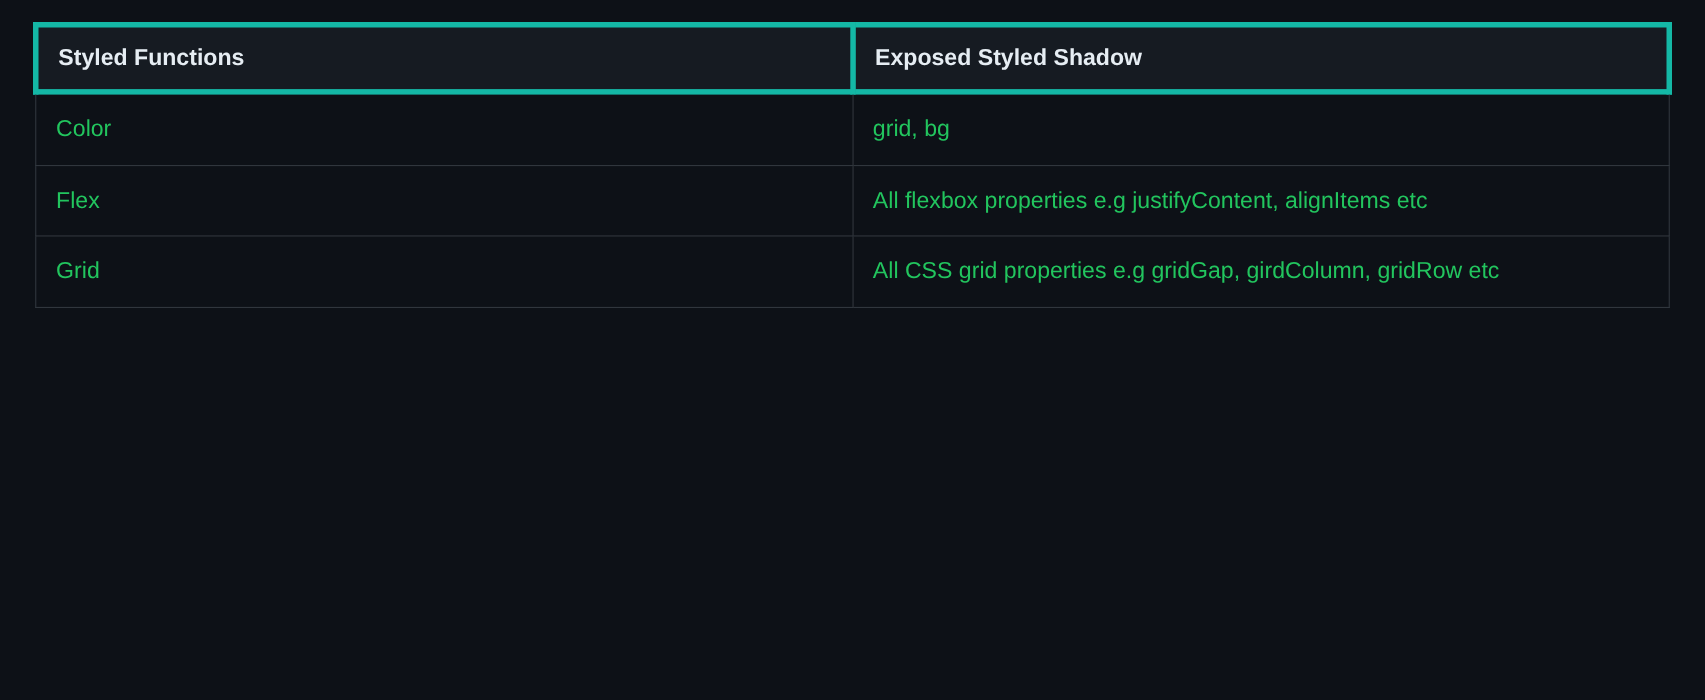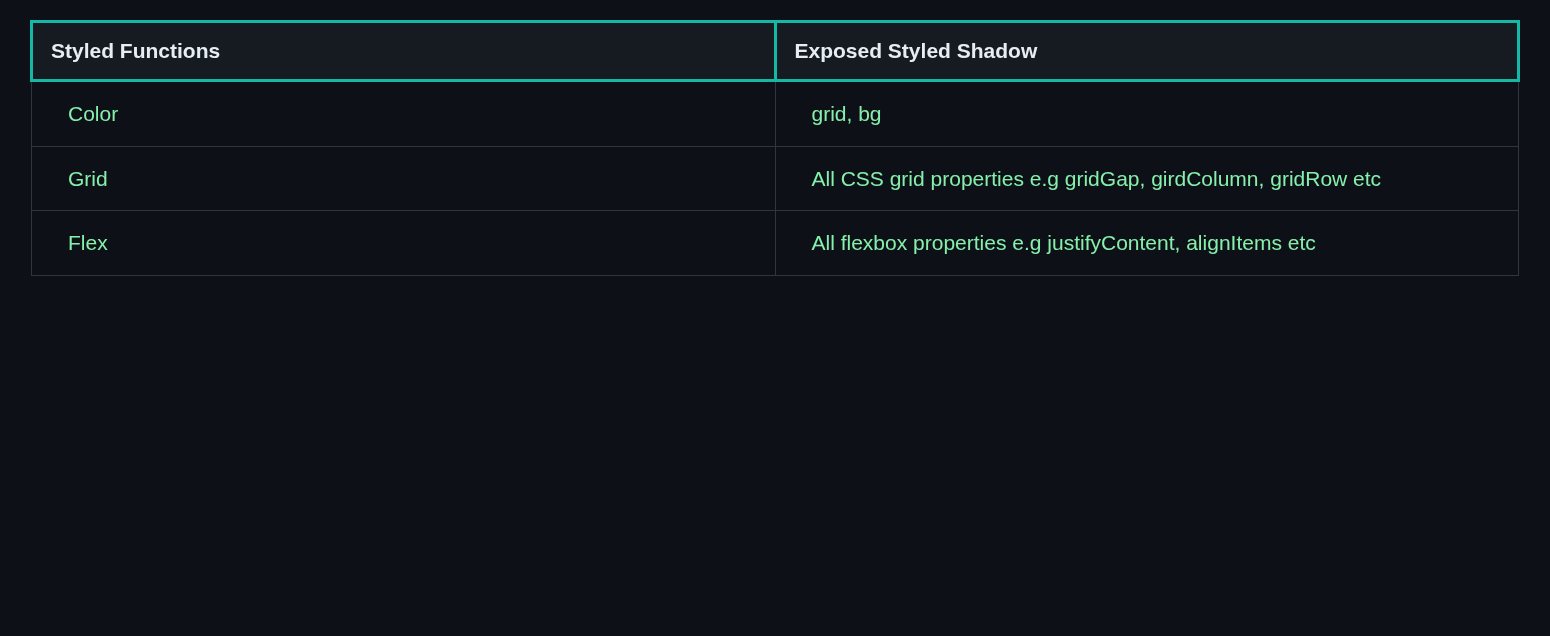--- a/index.html
+++ b/index.html
@@ -28,7 +28,7 @@
       font-weight: 600;
       font-size: 21px;
       color: #e6edf3;
-      border: 3px solid #14b8a6;
+      border: 5px solid #14b8a6;
     }
     td {
       padding: 16px 36px;

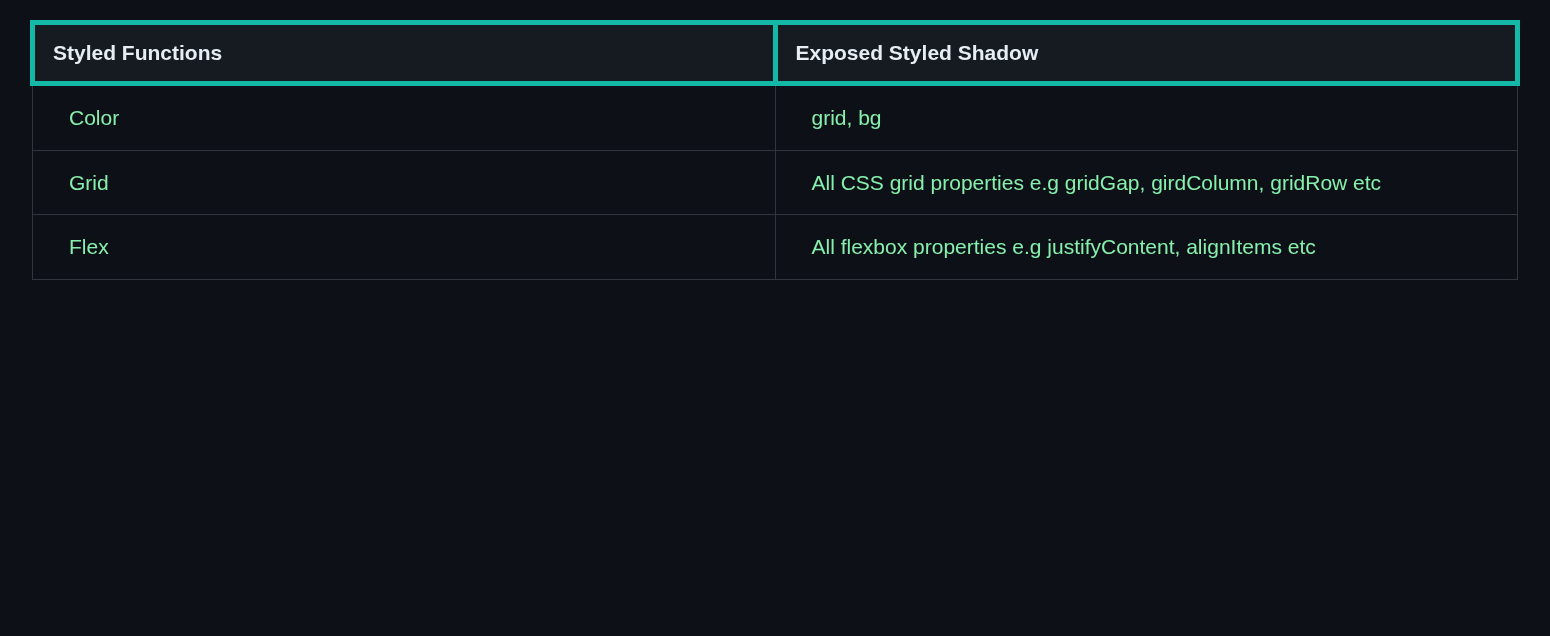--- a/index.html
+++ b/index.html
@@ -31,9 +31,9 @@
       border: 5px solid #14b8a6;
     }
     td {
-      padding: 16px 36px;
+      padding: 16px 18px;
       font-size: 21px;
-      color: #86efac;
+      color: #22c55e;
       border: 1px solid #30363d;
       vertical-align: top;
       line-height: 1.5;

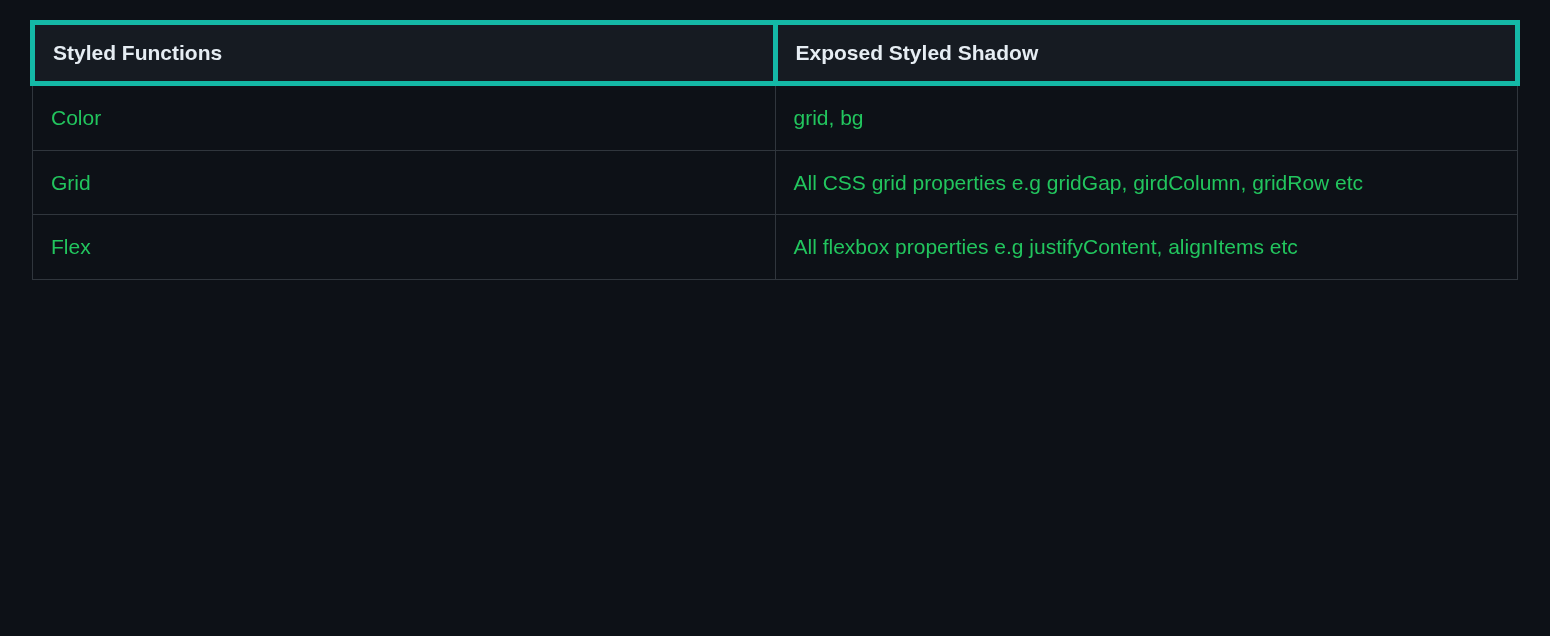--- a/index.html
+++ b/index.html
@@ -58,12 +58,12 @@
       <td>grid, bg</td>
     </tr>
     <tr>
+      <td>Flex</td>
+      <td>All flexbox properties e.g justifyContent, alignItems etc</td>
+    </tr>
+    <tr>
       <td>Grid</td>
       <td>All CSS grid properties e.g gridGap, girdColumn, gridRow etc</td>
-    </tr>
-    <tr>
-      <td>Flex</td>
-      <td>All flexbox properties e.g justifyContent, alignItems etc</td>
     </tr>
   </tbody>
 </table>

